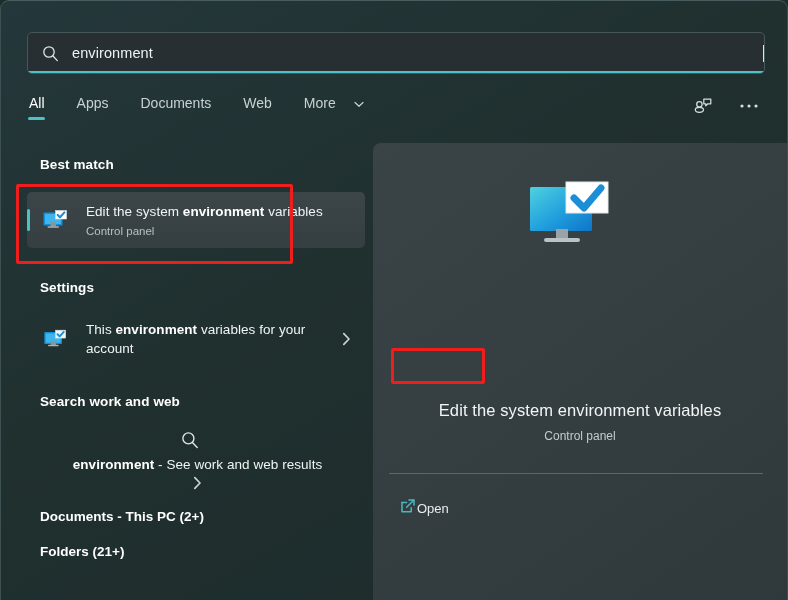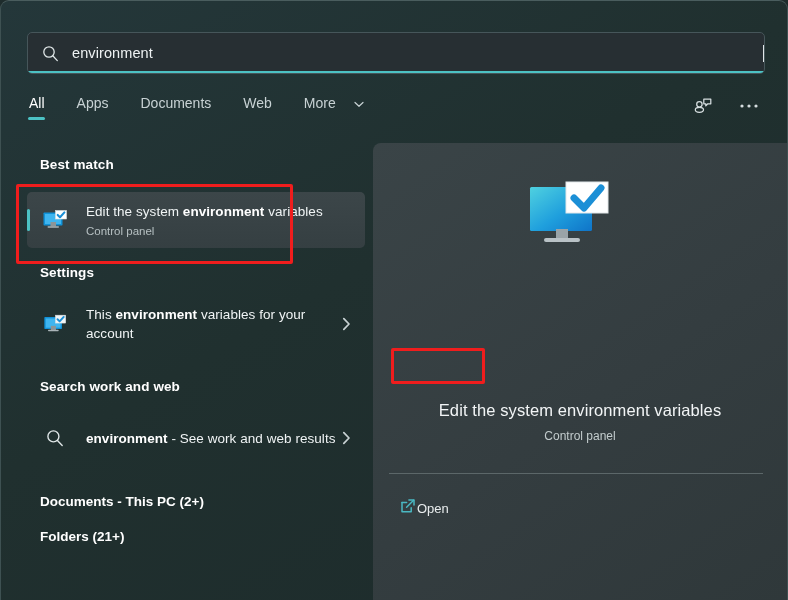--- a/index.html
+++ b/index.html
@@ -357,7 +357,7 @@
       </span>
     </div>
 
-    <div class="section-header" style="margin-top:17px;">Settings</div>
+    <div class="section-header" style="margin-top:32px;">Settings</div>
 
     <div class="result-row" style="margin-top:16px;">
       <span class="row-icon">

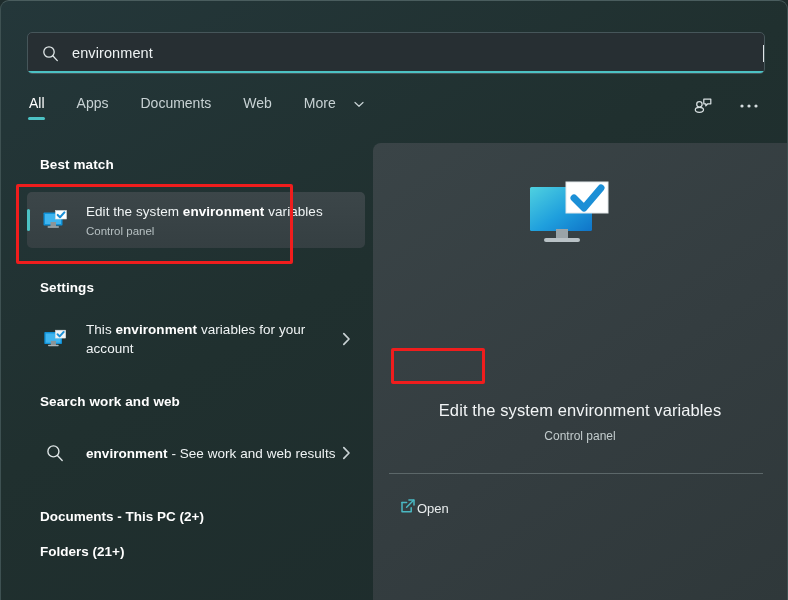--- a/index.html
+++ b/index.html
@@ -382,7 +382,7 @@
 
     <div class="section-header" style="margin-top:27px;">Search work and web</div>
 
-    <div class="result-row" style="margin-top:16px;">
+    <div class="result-row" style="margin-top:16px;flex-direction:column;">
       <span class="row-icon">
         <svg width="18" height="18" viewBox="0 0 17 17">
           <circle cx="7" cy="7" r="5.2" fill="none" stroke="#dfe6e7" stroke-width="1.3"></circle>

